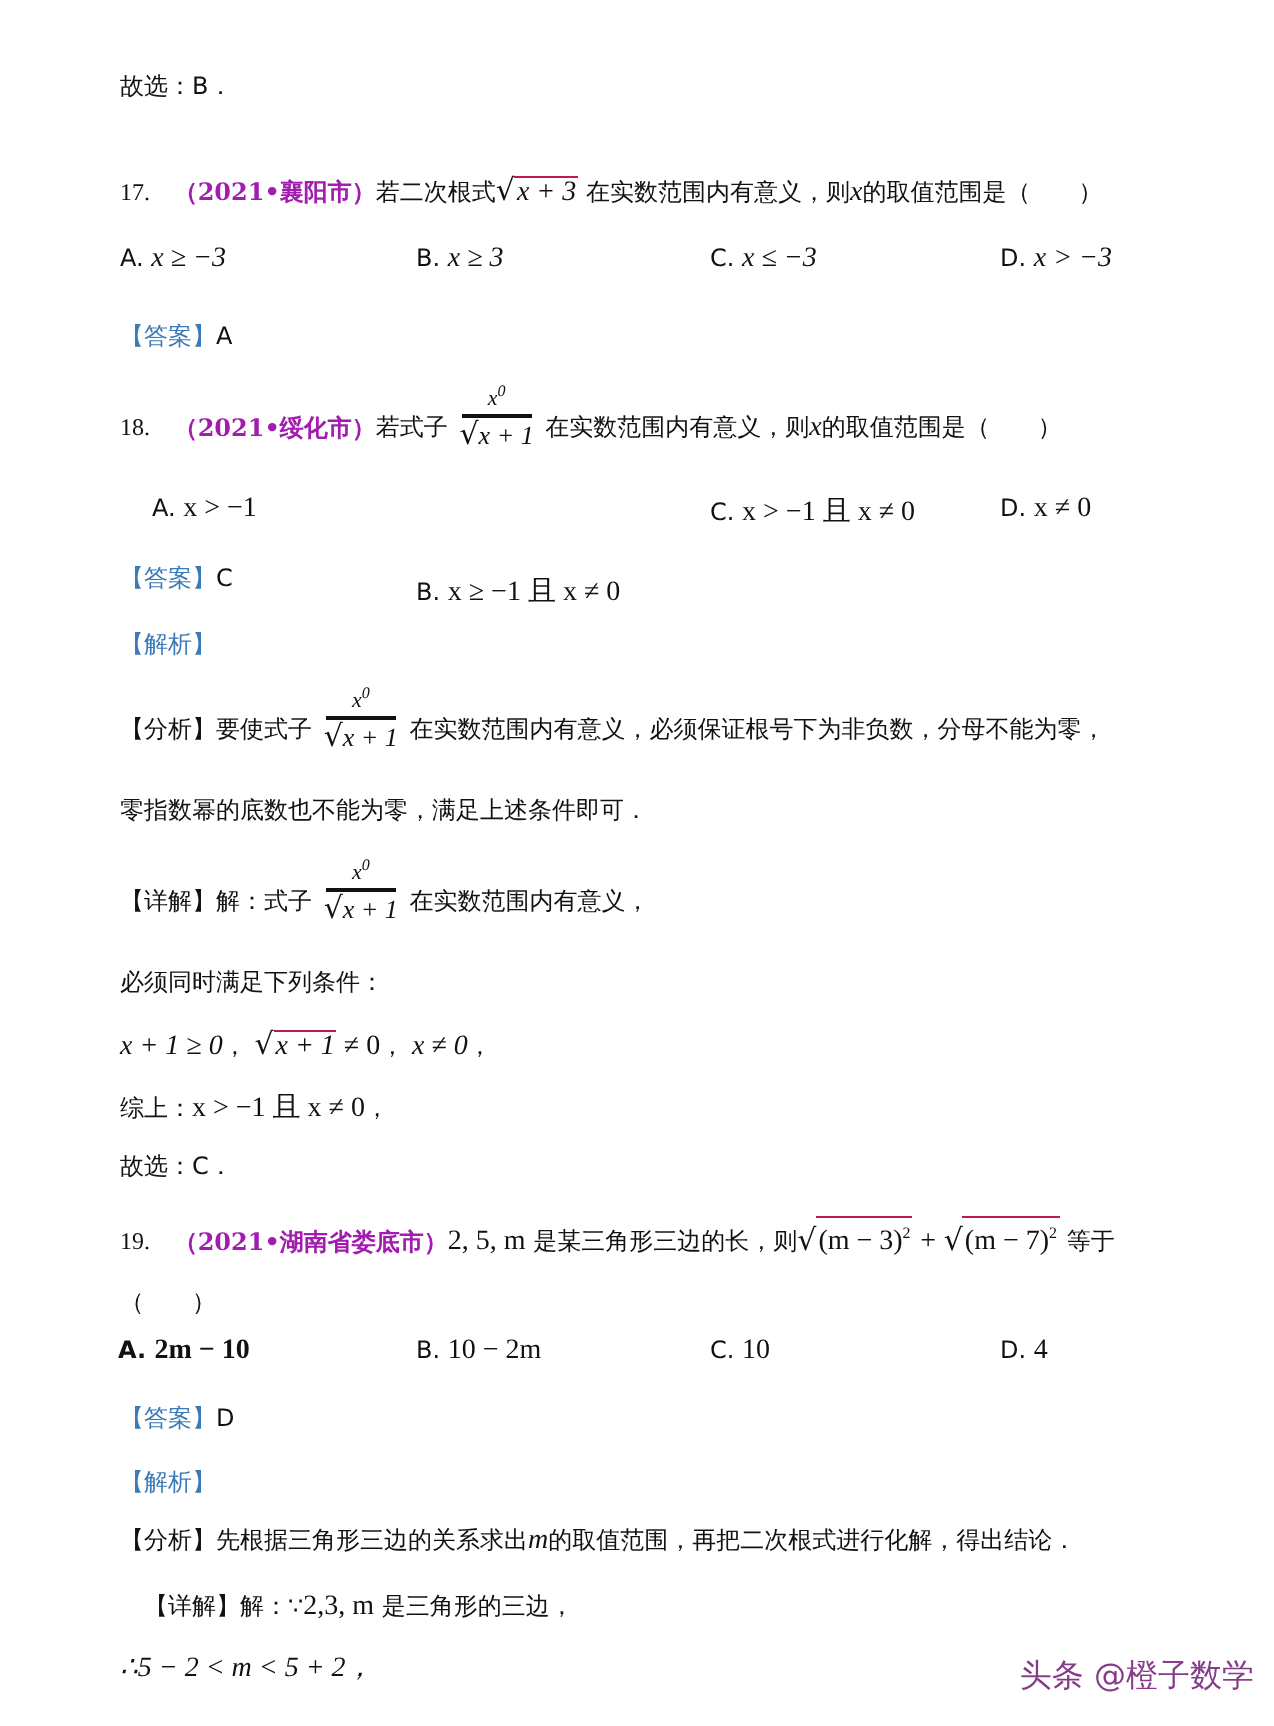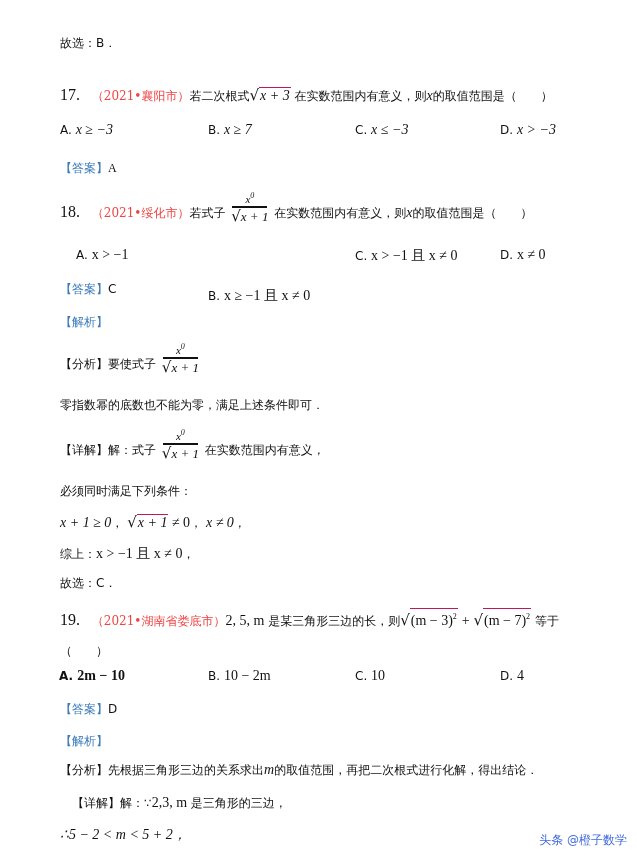--- a/index.html
+++ b/index.html
@@ -10,7 +10,7 @@
   .blue { color:#3a7ab8; }
   .math { font-family:"Liberation Serif", "DejaVu Serif", serif; font-size:14px; }
   .mi { font-style:italic; }
-  .num { font-family:"Liberation Serif", serif; font-size:16px; }
+  .num { font-family:"Liberation Serif", serif; font-size:12px; }
   .opt { position:absolute; white-space:nowrap; font-size:12px; }
   .frac { display:inline-block; vertical-align:middle; text-align:center; margin:0 2px; }
   .frac .top { display:block; font-size:11px; line-height:14px; font-family:"Liberation Serif", serif; font-style:italic; }

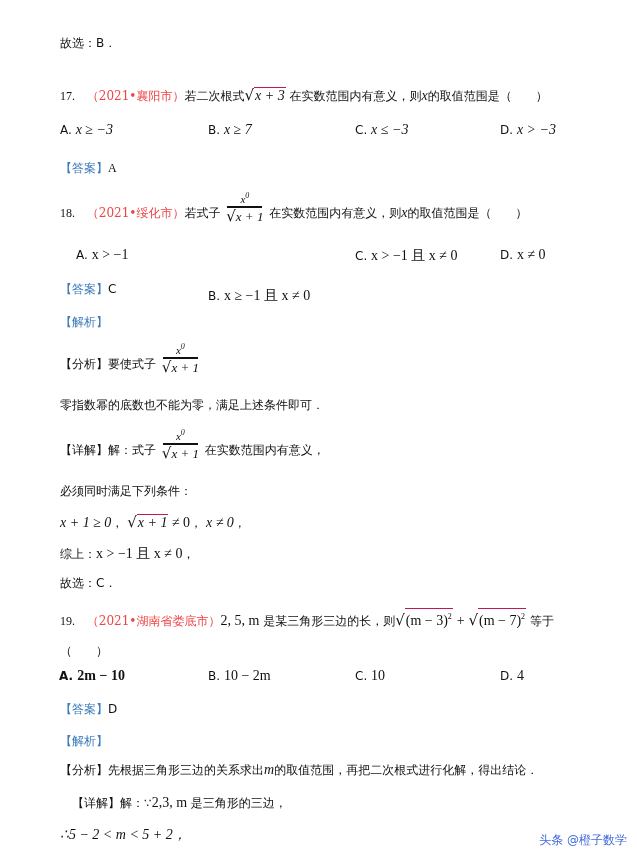--- a/index.html
+++ b/index.html
@@ -6,7 +6,7 @@
   body { width:637px; height:863px; position:relative; overflow:hidden;
          font-family:"DejaVu Sans", sans-serif; font-size:12px; color:#111; }
   .line { position:absolute; left:60px; white-space:nowrap; line-height:16px; }
-  .red { color:#ef4444; font-weight:normal; font-family:"DejaVu Serif", serif; }
+  .red { color:#a21caf; font-weight:bold; font-family:"DejaVu Serif", serif; }
   .blue { color:#3a7ab8; }
   .math { font-family:"Liberation Serif", "DejaVu Serif", serif; font-size:14px; }
   .mi { font-style:italic; }

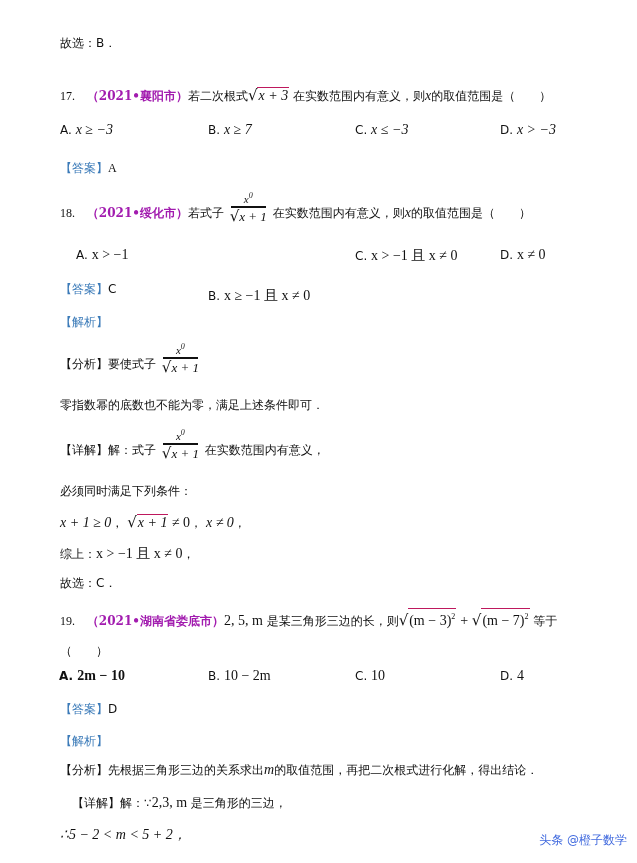--- a/index.html
+++ b/index.html
@@ -33,7 +33,7 @@
 </div>
 <div>
   <div class="opt" style="left:60px;top:122px;"><span>A.</span> <span class="math mi">x ≥ −3</span></div>
-  <div class="opt" style="left:208px;top:122px;"><span>B.</span> <span class="math mi">x ≥ 7</span></div>
+  <div class="opt" style="left:208px;top:122px;"><span>B.</span> <span class="math mi">x ≥ 3</span></div>
   <div class="opt" style="left:355px;top:122px;"><span>C.</span> <span class="math mi">x ≤ −3</span></div>
   <div class="opt" style="left:500px;top:122px;"><span>D.</span> <span class="math mi">x &gt; −3</span></div>
 </div>

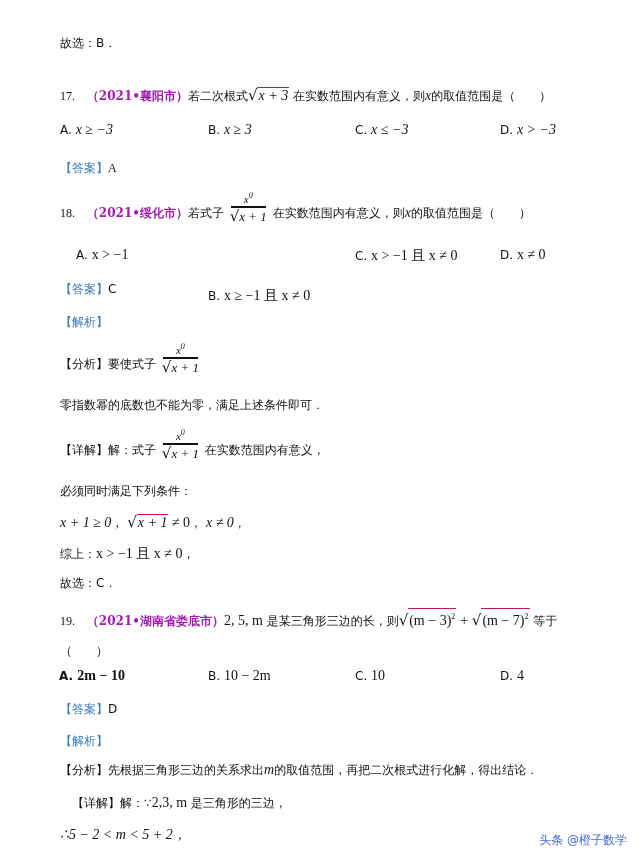--- a/index.html
+++ b/index.html
@@ -37,7 +37,7 @@
   <div class="opt" style="left:355px;top:122px;"><span>C.</span> <span class="math mi">x ≤ −3</span></div>
   <div class="opt" style="left:500px;top:122px;"><span>D.</span> <span class="math mi">x &gt; −3</span></div>
 </div>
-<div class="line" style="top:160px;font-family:Liberation Serif, serif;"><span class="blue">【答案】</span><span>A</span></div>
+<div class="line" style="top:160px;"><span class="blue">【答案】</span><span>A</span></div>
 
 <div class="line" style="top:203px;">
   <span class="num">18.</span>

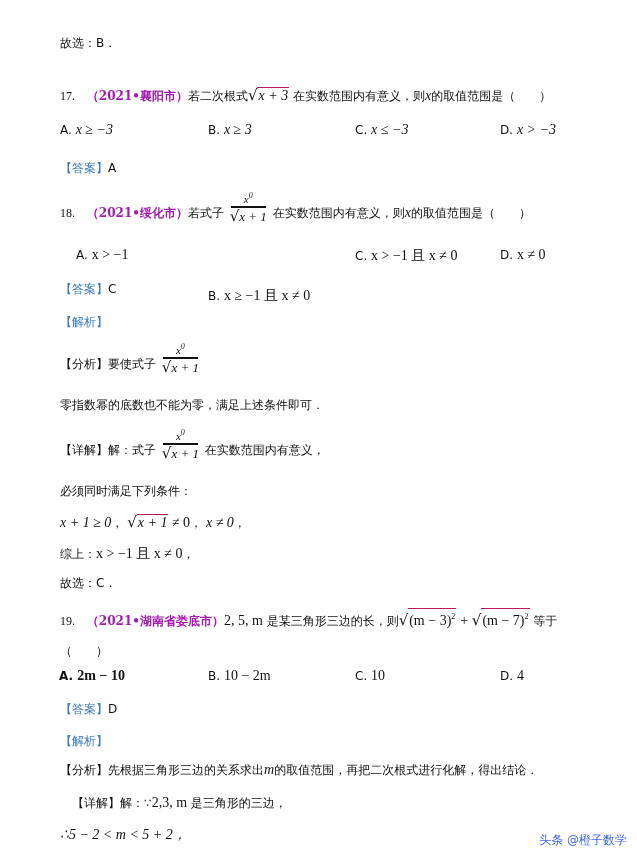--- a/index.html
+++ b/index.html
@@ -57,6 +57,7 @@
 <div class="line" style="top:354px;">
   <span>【分析】</span><span>要使式子</span>
   <span class="frac" style="margin-top:-14px;"><span class="top"><span>x</span><sup>0</sup></span><span class="bar"></span><span class="bot"><span class="rad">√</span><span class="mi">x + 1</span></span></span>
+  <span>在实数范围内有意义，必须保证根号下为非负数，分母不能为零，</span>
 </div>
 <div class="line" style="top:397px;">零指数幂的底数也不能为零，满足上述条件即可．</div>
 

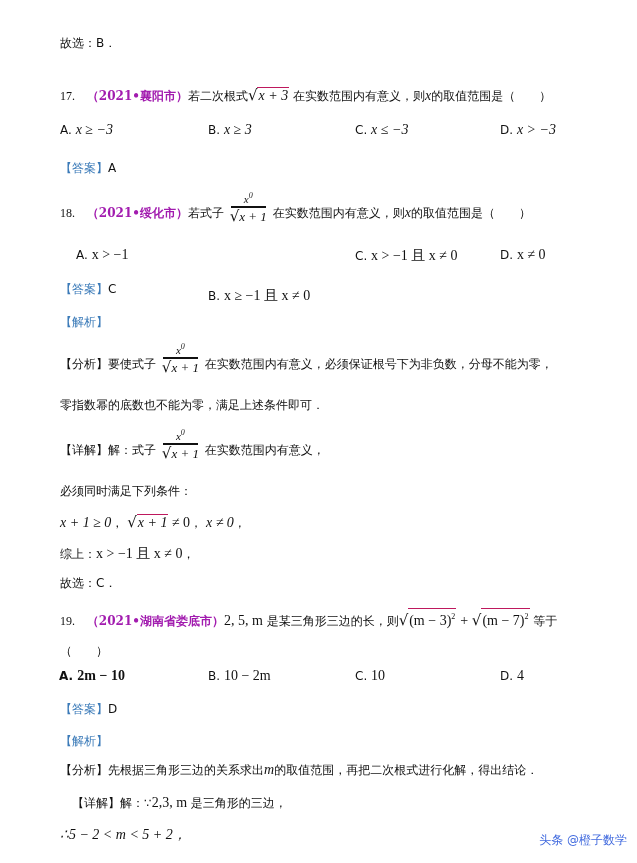--- a/index.html
+++ b/index.html
@@ -18,7 +18,7 @@
   .frac .bot { display:block; font-size:13px; line-height:16px; font-family:"Liberation Serif", serif; }
   .sqrt { display:inline-block; border-top:1px solid #be185d; padding:0 1px; margin-left:0; }
   .rad { font-family:"DejaVu Serif", serif; font-size:15px; }
-  .wm { position:absolute; right:10px; bottom:14px; color:#1d4ed8; font-size:12px; opacity:0.85; }
+  .wm { position:absolute; right:10px; bottom:14px; color:#701a75; font-size:16px; opacity:0.85; }
   sup { font-size:8px; }
 </style>
 </head>

